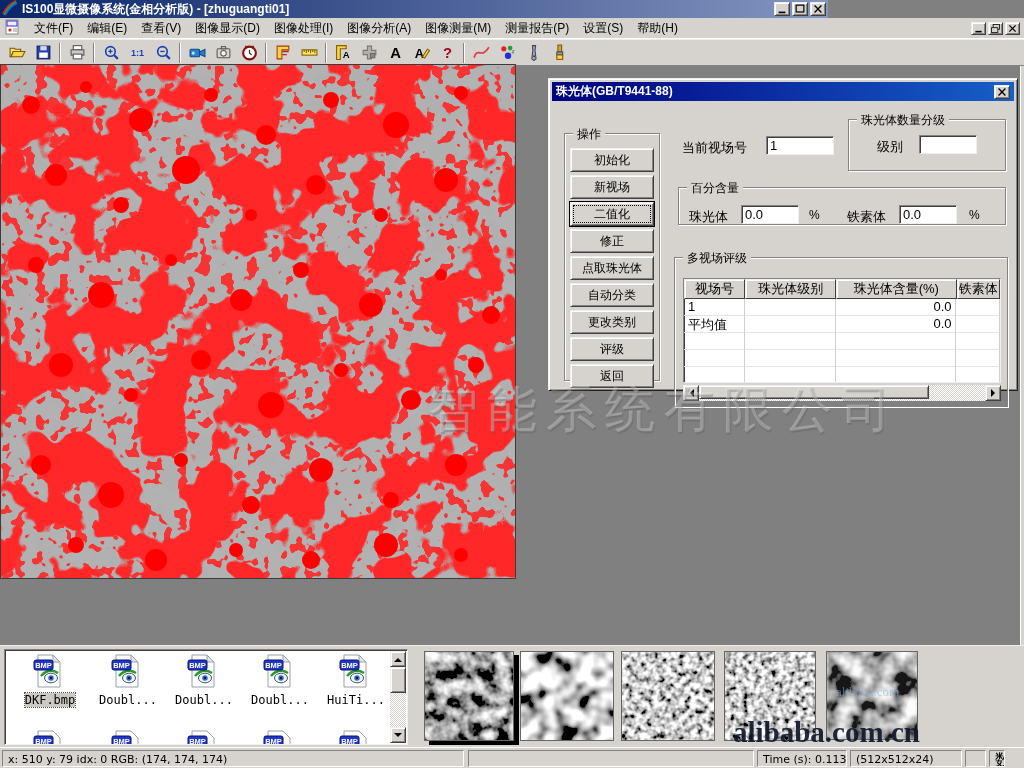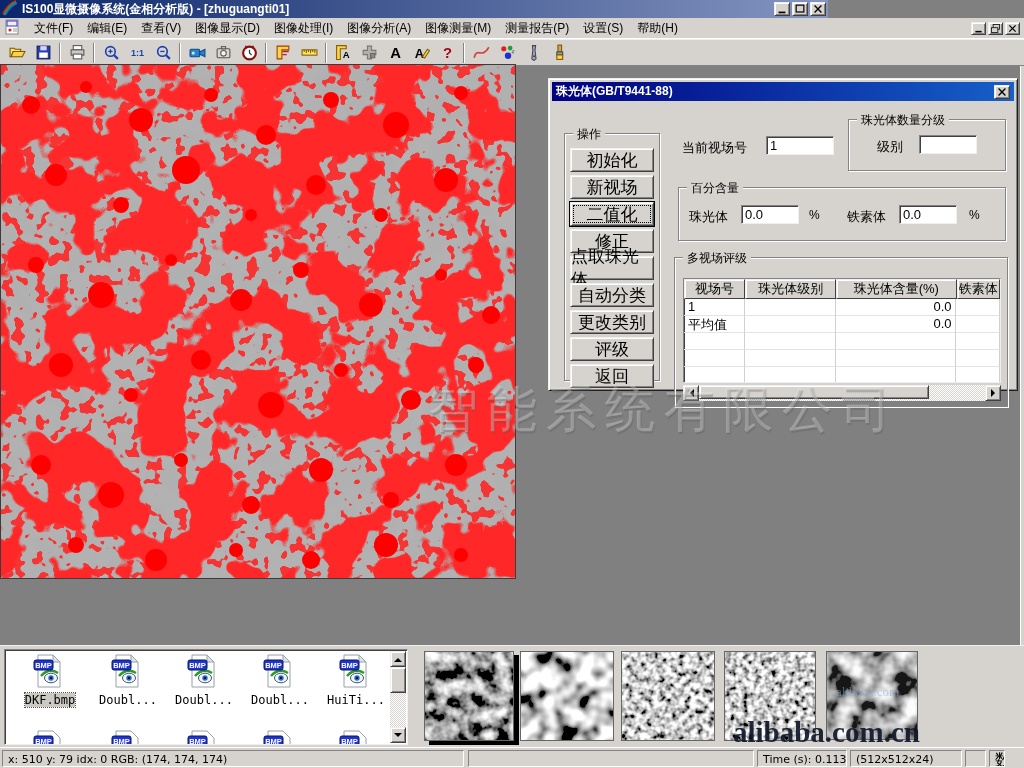--- a/index.html
+++ b/index.html
@@ -54,7 +54,7 @@
   #dialog-title .wbtn { margin-left:auto; }
 
   .dbtn { width:84px; height:24px; display:flex; align-items:center; justify-content:center;
-    font-size:17px; color:#000; }
+    font-size:12px; color:#000; }
   .dbtn.default { box-shadow: inset 1px 1px 0 #fff, inset -1px -1px 0 #848284, 0 0 0 1px #000;
     outline:1px dotted #000; outline-offset:-4px; }
 

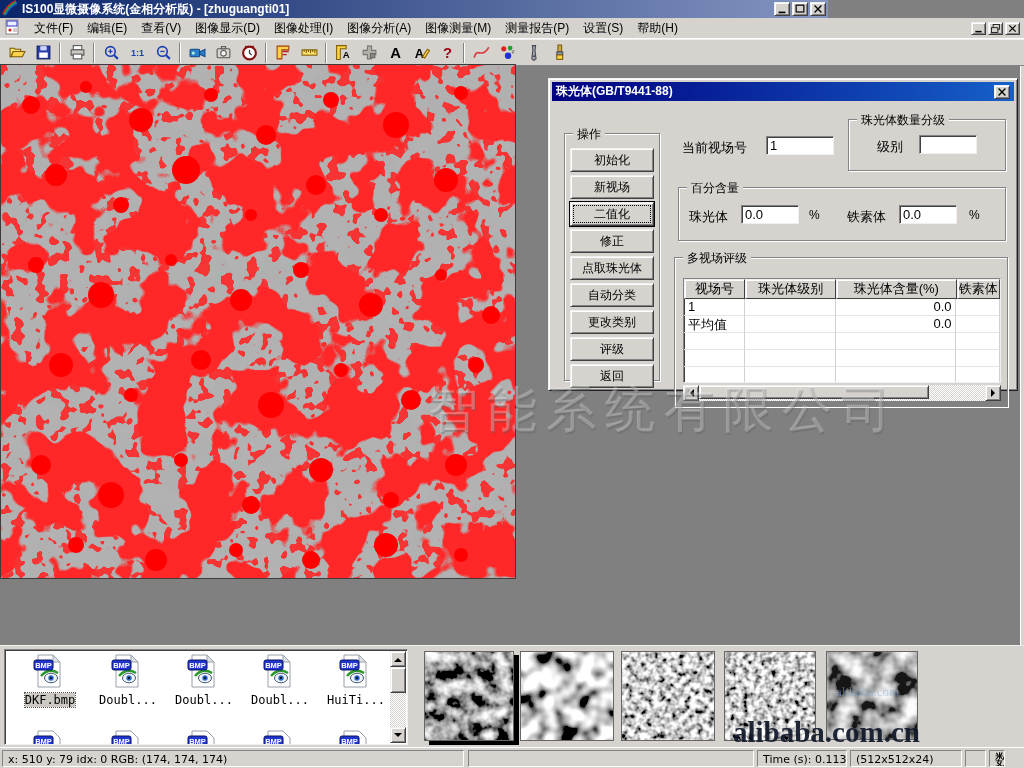--- a/index.html
+++ b/index.html
@@ -414,7 +414,7 @@
       <input class="dinput" style="position: absolute; left: 70px; top: 15px; width: 58px; height: 19px;" value="">
     </div>
 
-    <div class="groupbox" style="left:126px; top:86px; width:328px; height:54px;">
+    <div class="groupbox" style="left:126px; top:86px; width:328px; height:38px;">
       <span class="glabel">百分含量</span>
       <span style="position:absolute; left:10px; top:20px; font-size:13px;">珠光体</span>
       <input class="dinput" style="position: absolute; left: 62px; top: 17px; width: 58px; height: 19px;" value="0.0">

